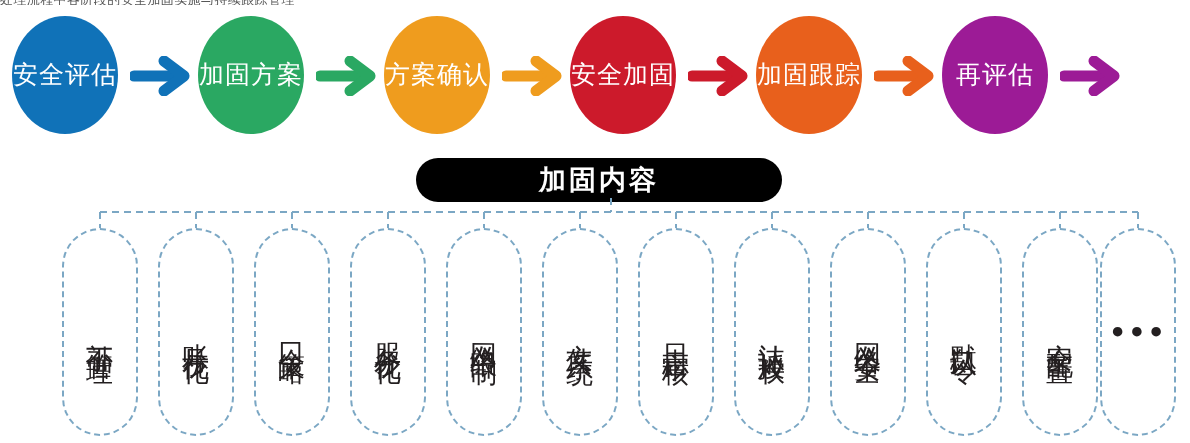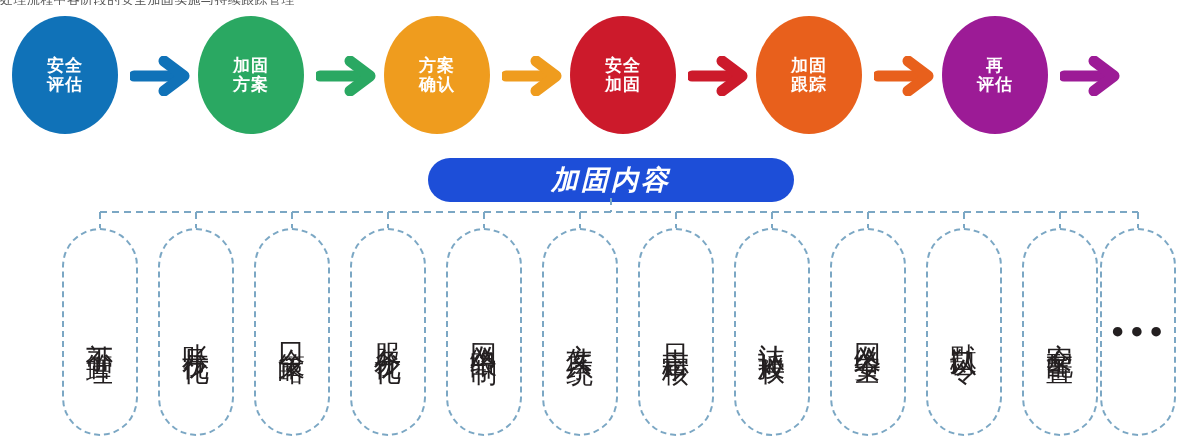--- a/index.html
+++ b/index.html
@@ -45,13 +45,12 @@
     width: 106px; height: 118px;
     border-radius: 50%;
     display: flex;
-    flex-direction: column;
     align-items: center;
     justify-content: center;
     color: #ffffff;
     line-height: 1.12;
-    font-size: 17px;
-    font-weight: 700;
+    font-size: 25px;
+    font-weight: 400;
     letter-spacing: 1px;
     text-align: center;
     user-select: none;

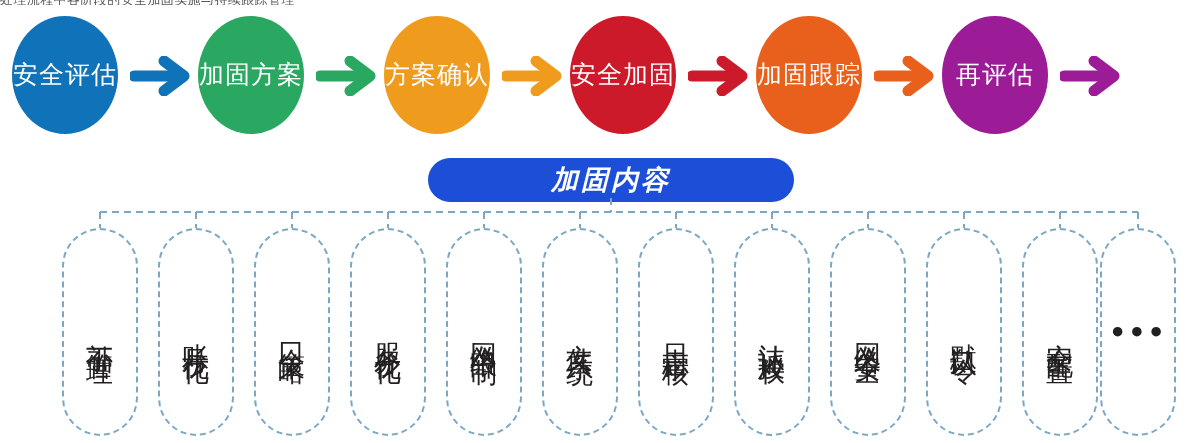--- a/index.html
+++ b/index.html
@@ -68,9 +68,9 @@
   
   #banner {
     position: absolute;
-    left: 428px; top: 158px;
+    left: 416px; top: 158px;
     width: 366px; height: 44px;
-    background: #1d4ed8;
+    background: #000000;
     border-radius: 22px;
     display: flex;
     align-items: center;
@@ -80,7 +80,6 @@
     font-weight: 700;
     letter-spacing: 3px;
     user-select: none;
-    font-style: italic;
   }
 
   

